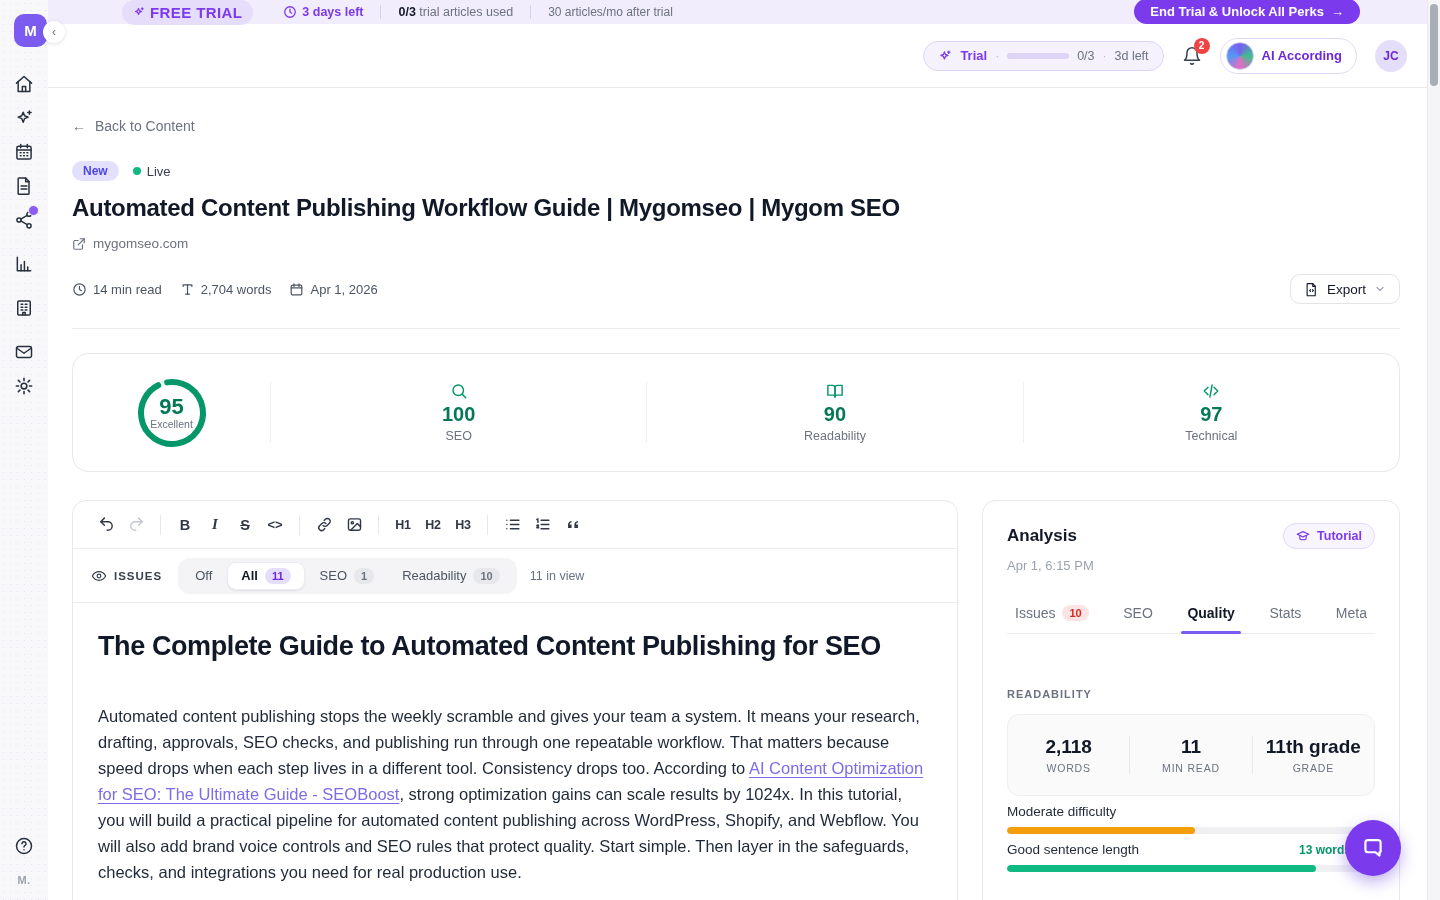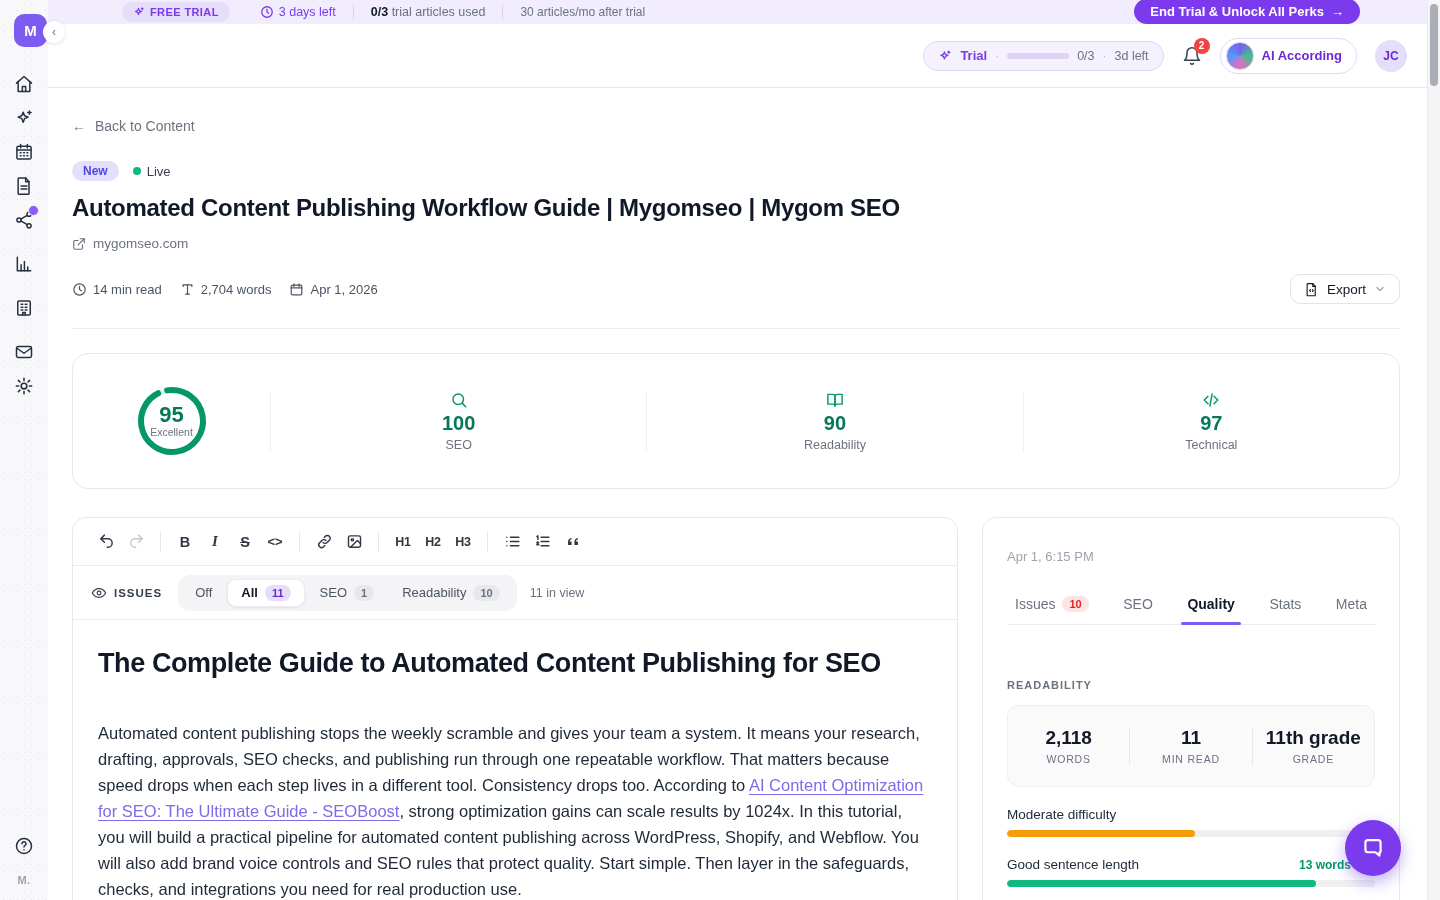--- a/index.html
+++ b/index.html
@@ -23,7 +23,7 @@
 
   
   .banner { position:absolute; left:48px; top:0; right:0; height:24px; background:#f1edfc; display:flex; align-items:center; padding-left:74px; z-index:3; }
-  .ft-pill { display:flex; align-items:center; gap:5px; background:#e6ddfb; color:#7c3aed; font-weight:bold; font-size:11px;
+  .ft-pill { display:flex; align-items:center; gap:5px; background:#e6ddfb; color:#7c3aed; font-weight:bold; font-size:15px;
     letter-spacing:.4px; border-radius:999px; padding:4px 11px; }
   .days-left { display:flex; align-items:center; gap:5px; color:#7c3aed; font-weight:normal; font-size:12.5px; margin-left:30px; }
   .v-div { width:1px; height:14px; background:#d8d2ea; margin:0 17px; }

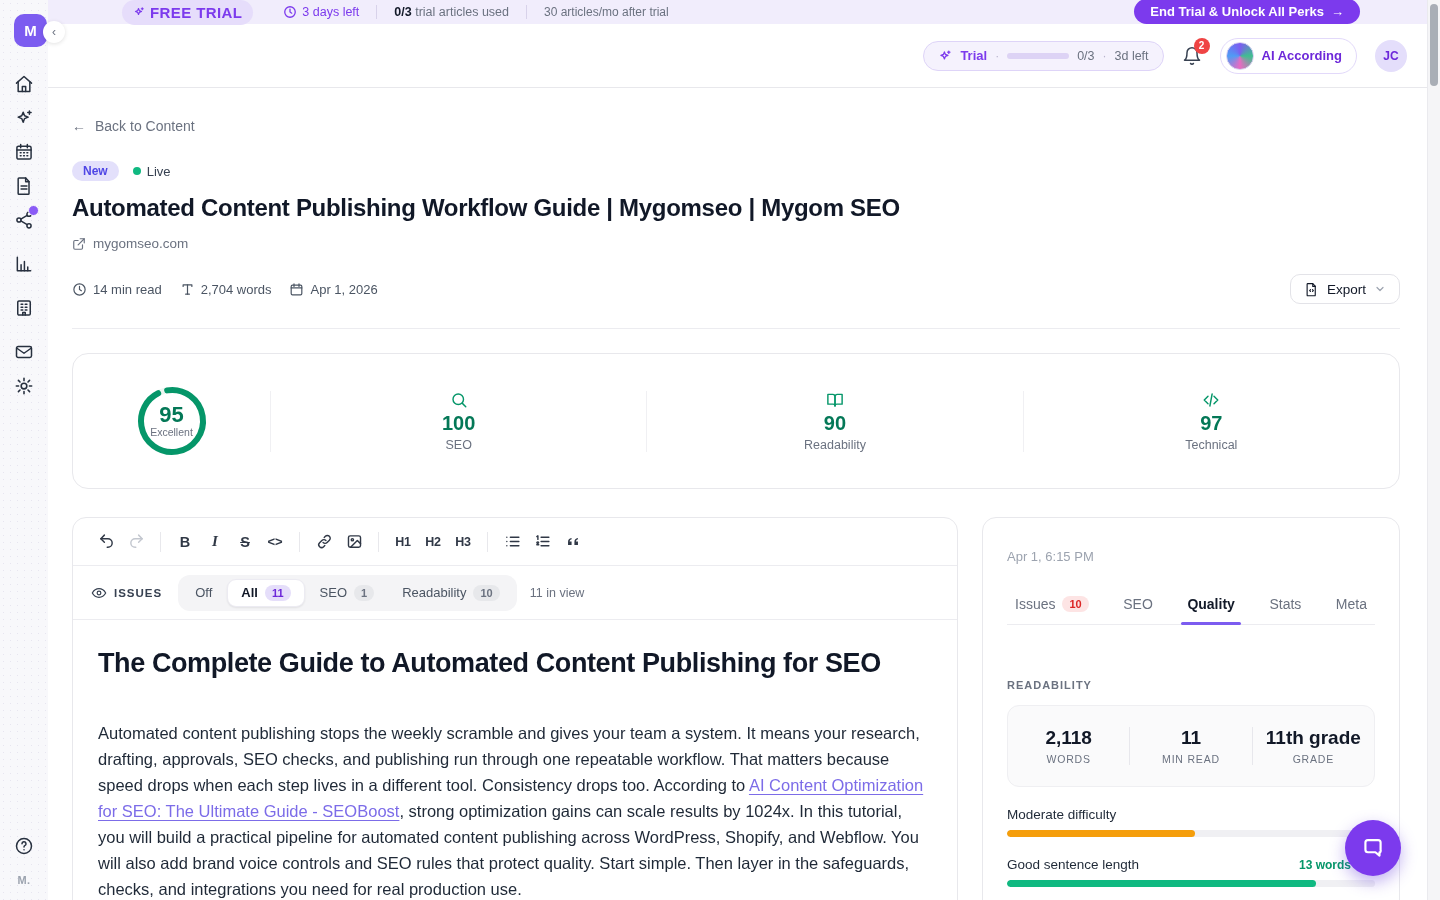--- a/index.html
+++ b/index.html
@@ -25,7 +25,7 @@
   .banner { position:absolute; left:48px; top:0; right:0; height:24px; background:#f1edfc; display:flex; align-items:center; padding-left:74px; z-index:3; }
   .ft-pill { display:flex; align-items:center; gap:5px; background:#e6ddfb; color:#7c3aed; font-weight:bold; font-size:15px;
     letter-spacing:.4px; border-radius:999px; padding:4px 11px; }
-  .days-left { display:flex; align-items:center; gap:5px; color:#7c3aed; font-weight:normal; font-size:12.5px; margin-left:30px; }
+  .days-left { display:flex; align-items:center; gap:5px; color:#7c3aed; font-weight:bold; font-size:12.5px; margin-left:30px; }
   .v-div { width:1px; height:14px; background:#d8d2ea; margin:0 17px; }
   .used { font-size:12.5px; color:#6b7280; }
   .used b { color:#111827; }

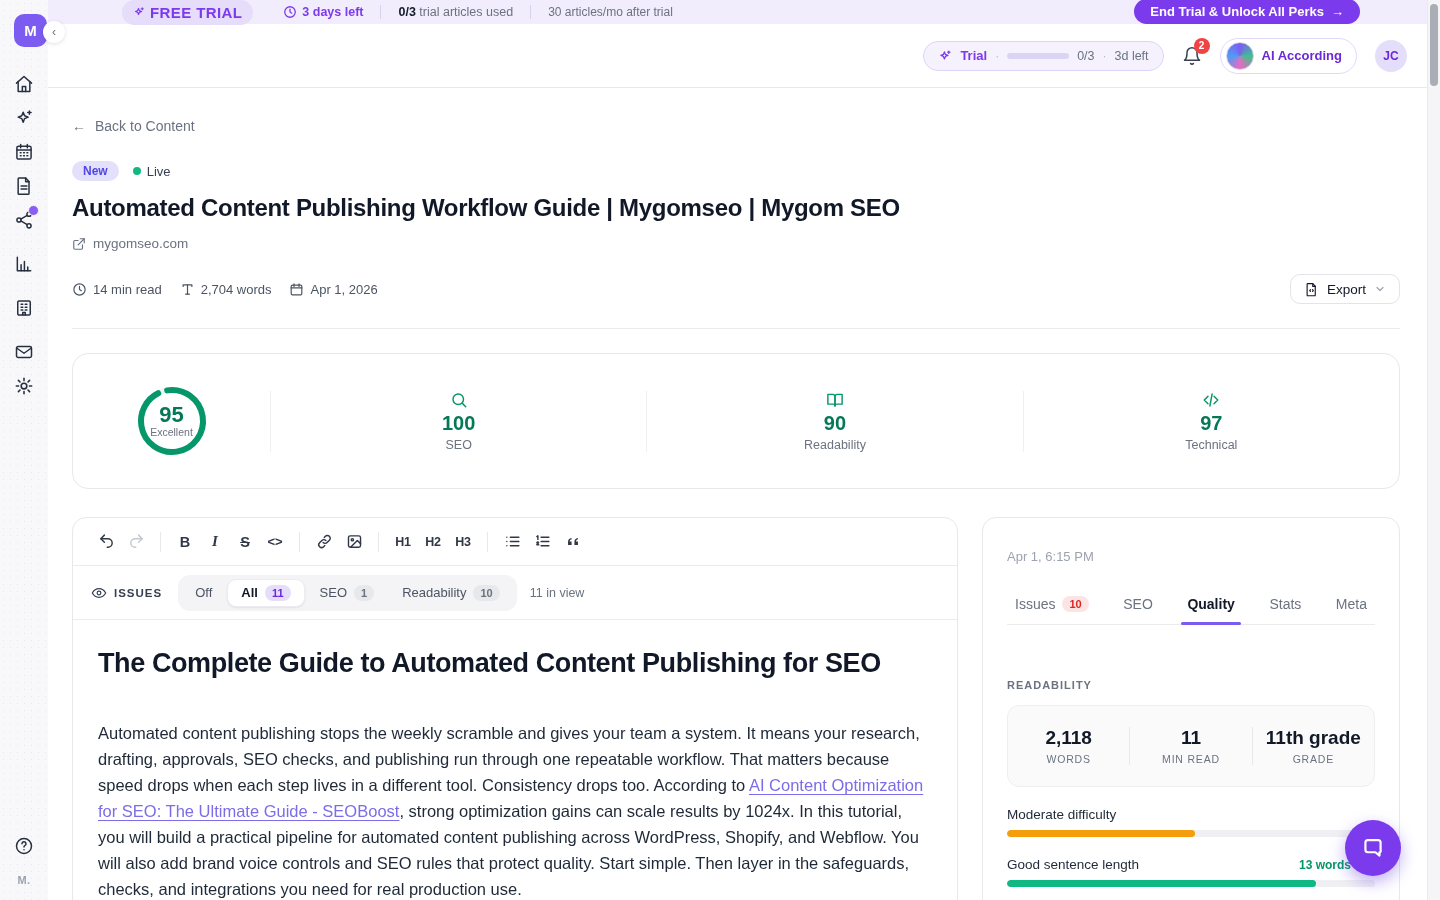--- a/index.html
+++ b/index.html
@@ -70,7 +70,7 @@
     background:#fff; border:1px solid #e3e3e8; border-radius:10px; font-size:13.5px; color:#111827; cursor:pointer; }
 
   
-  .score-card { margin-top:24px; border:1px solid #e8e8ec; border-radius:16px; height:136px; display:flex; align-items:center; background:#fff; }
+  .score-card { margin-top:24px; border:1px solid #e8e8ec; border-radius:16px; height:119px; display:flex; align-items:center; background:#fff; }
   .ring-wrap { width:197px; display:flex; align-items:center; justify-content:center; }
   .ring-box { position:relative; width:74px; height:74px; }
   .ring-box svg { position:absolute; inset:0; }

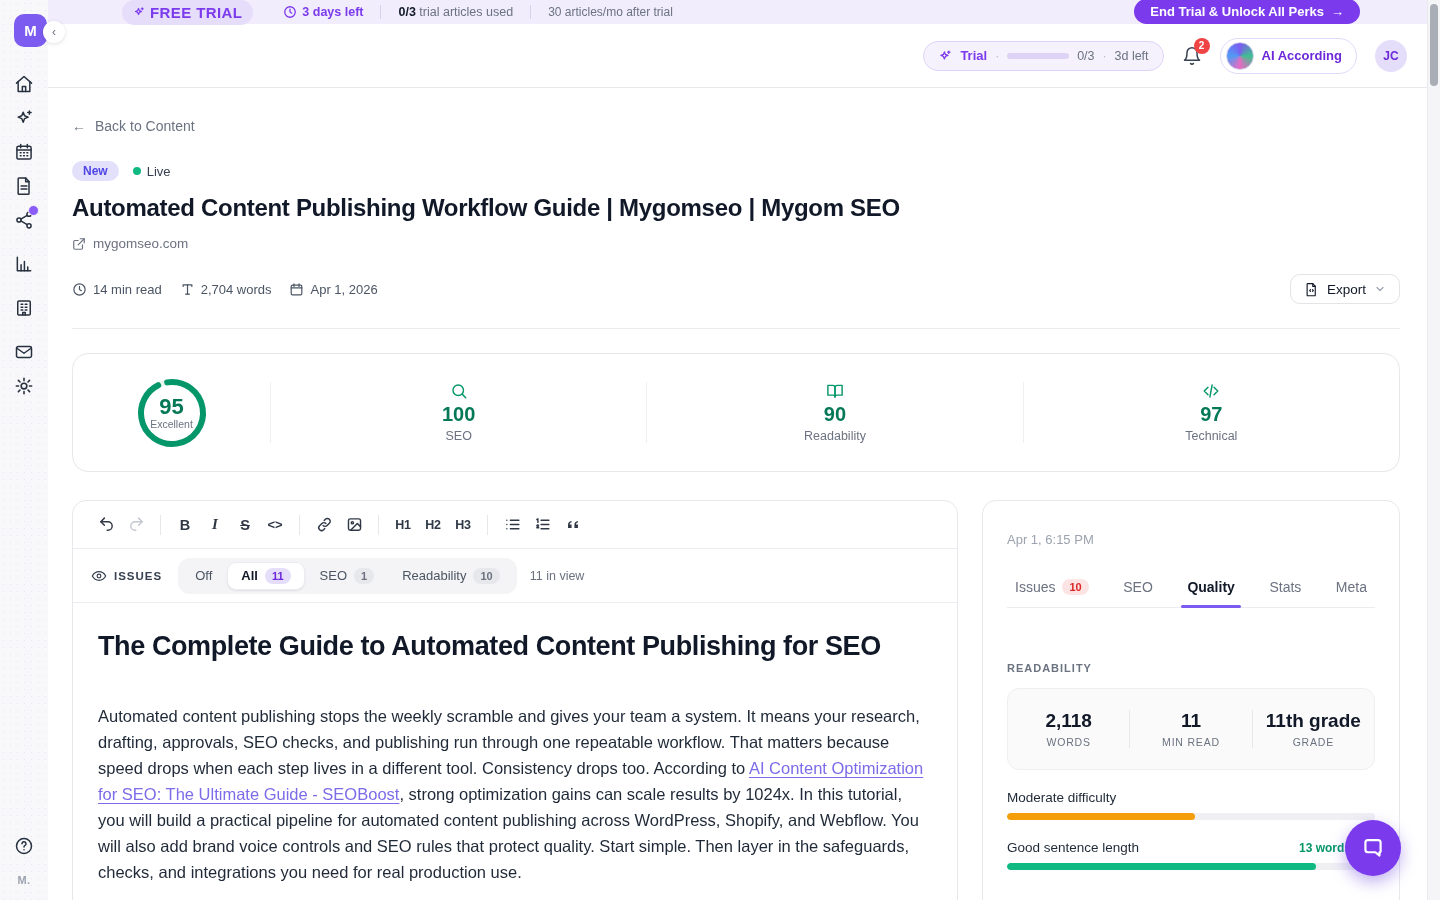--- a/index.html
+++ b/index.html
@@ -499,6 +499,18 @@
       </div>
 
       <aside class="analysis">
+        <div class="an-head">
+          <span class="an-title">Analysis</span>
+          <button class="tutorial-btn">
+            <span>
+                <svg width="14" height="14" viewBox="0 0 24 24" fill="none" stroke="currentColor" stroke-width="1.9" stroke-linecap="round" stroke-linejoin="round">
+                  <path d="M2 9l10-4.5L22 9l-10 4.5z"></path>
+                  <path d="M6.5 11.5v4.2c0 1.4 2.5 2.8 5.5 2.8s5.5-1.4 5.5-2.8v-4.2"></path>
+                </svg>
+              </span>
+            <span>Tutorial</span>
+          </button>
+        </div>
         <div class="an-time">Apr 1, 6:15 PM</div>
 
         <div class="an-tabs">

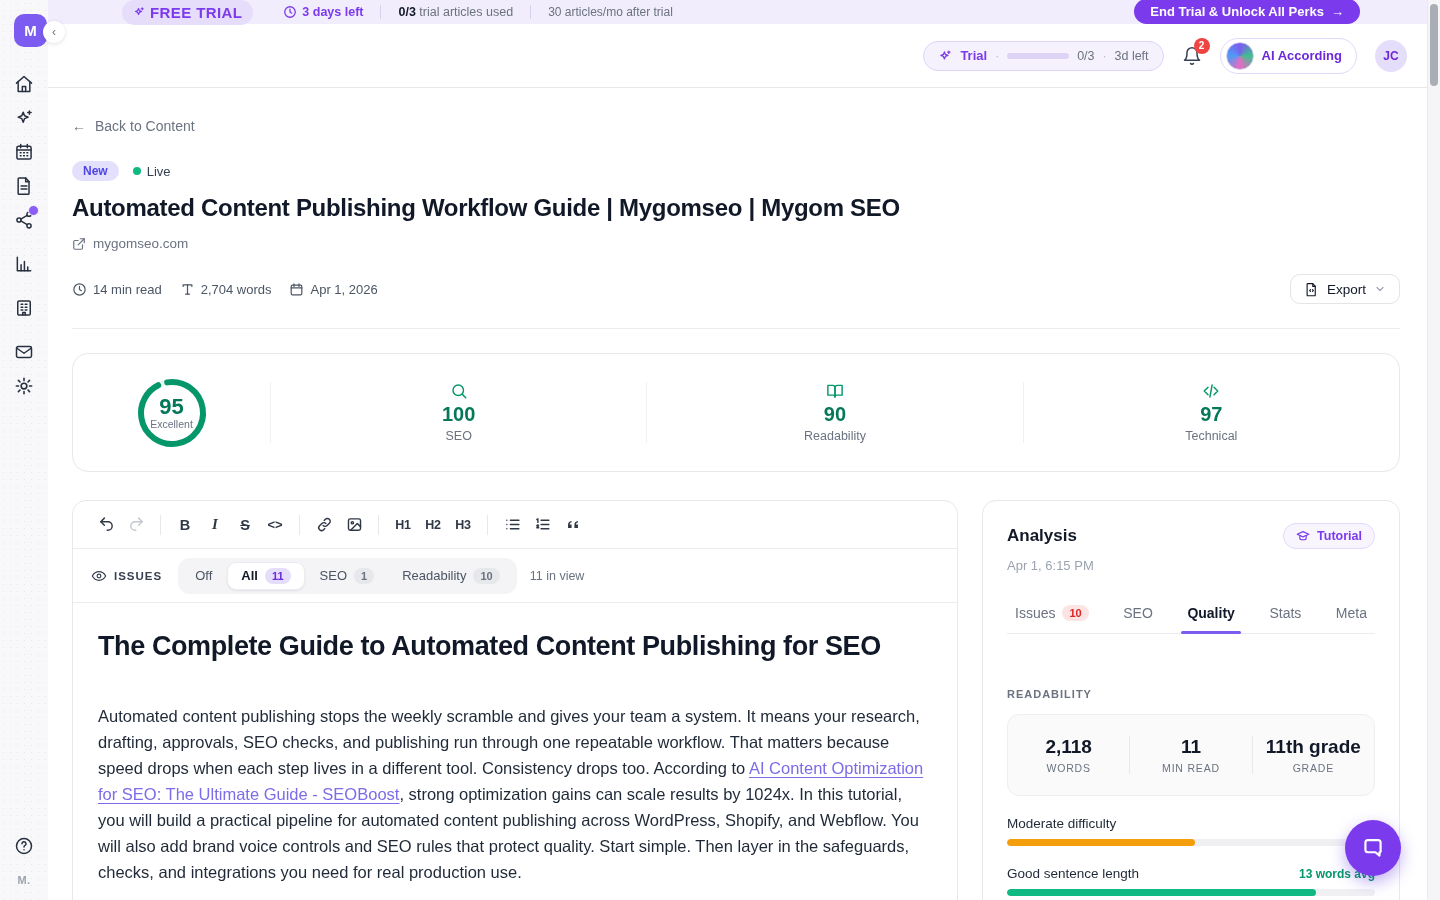--- a/index.html
+++ b/index.html
@@ -128,7 +128,7 @@
   .stat-col:first-child { border-left:none; }
   .stat-val { font-size:19px; font-weight:bold; color:#111827; }
   .stat-label { font-size:10.5px; letter-spacing:.8px; color:#6b7280; }
-  .metric { margin-top:20px; }
+  .metric { margin-top:8px; }
   .metric-row { display:flex; align-items:baseline; justify-content:space-between; }
   .metric-label { font-size:13.5px; color:#1f2937; }
   .metric-note { font-size:12px; font-weight:600; color:#059669; }

